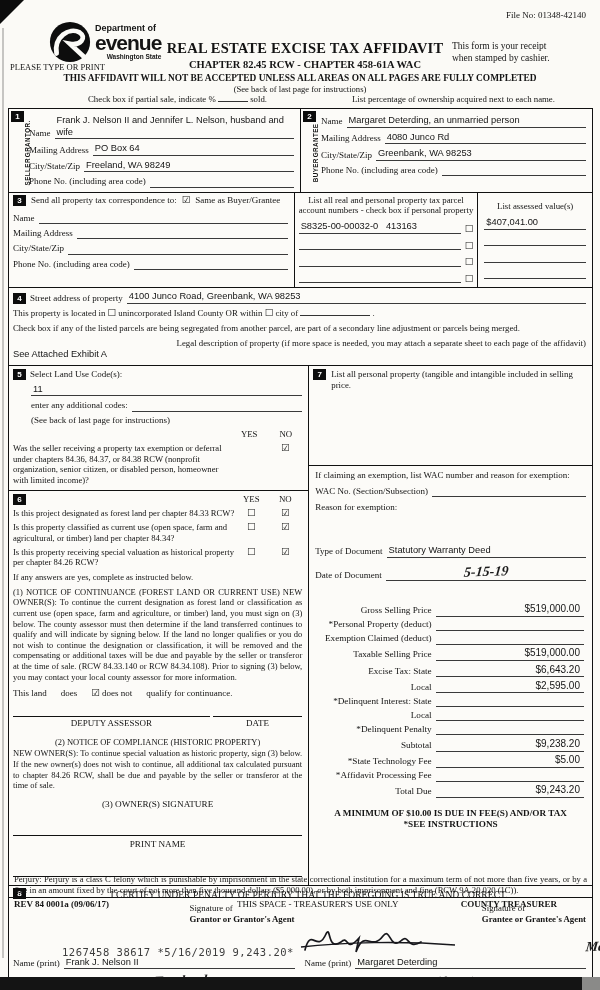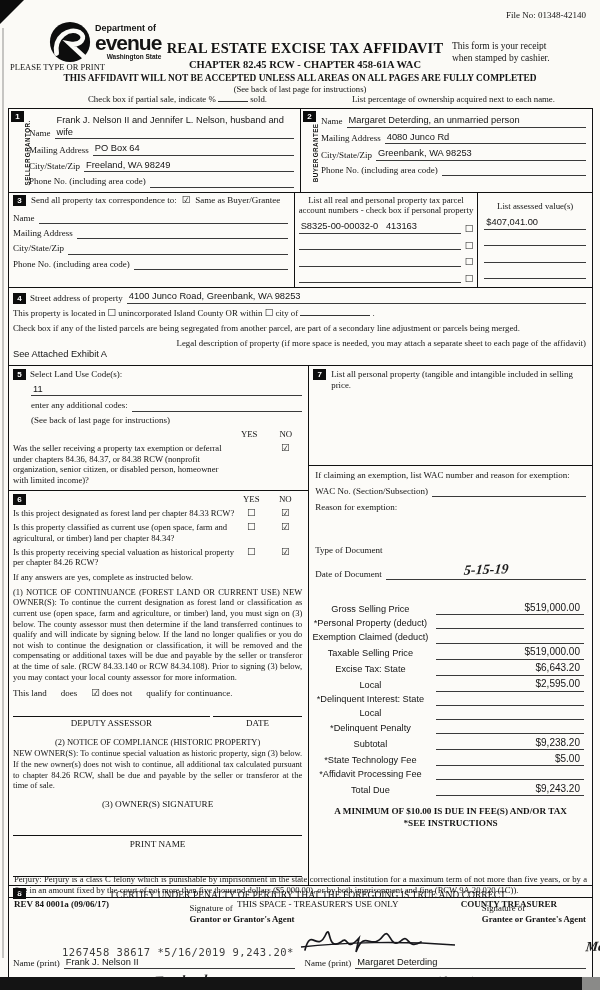--- a/index.html
+++ b/index.html
@@ -375,6 +375,7 @@
           <div style="margin-top:5px; min-height:38px;">Reason for exemption:</div>
           <div class="frow">
               <span>Type of Document</span>
+            <span class="fval">Statutory Warranty Deed</span>
             </div>
           <div class="frow" style="align-items:flex-end;">
               <span>Date of Document</span>

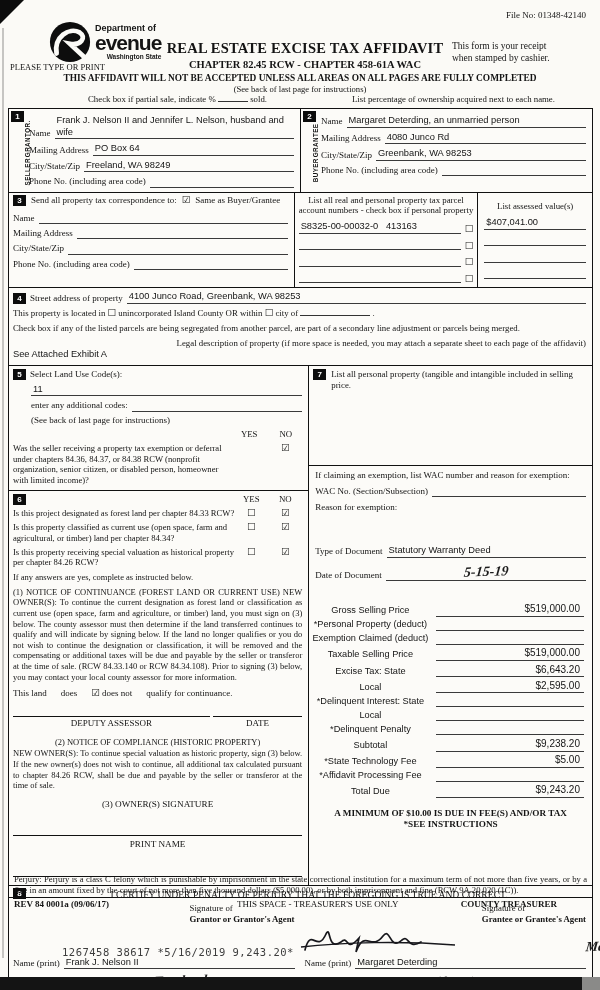--- a/index.html
+++ b/index.html
@@ -84,7 +84,7 @@
   .exempt .frow { margin-top:5px; }
   .money { padding:2px 8px 0 0; margin-top:4px; }
   .mrow { display:flex; align-items:flex-end; margin-top:2.6px; }
-  .mlabel { width:46%; text-align:center; font-family:Liberation Sans, sans-serif; font-size:9.2px; padding-right:4px; white-space:nowrap; }
+  .mlabel { width:46%; text-align:right; font-family:Liberation Serif, serif; font-size:9.2px; padding-right:4px; white-space:nowrap; }
   .mval { flex:1; border-bottom:1px solid #3a3a3a; text-align:right; font-family:"Liberation Sans",sans-serif; font-size:10px; min-height:11px; padding-right:4px; }
   .minimum { text-align:center; font-weight:700; font-size:9.2px; margin-top:10px; }
 

